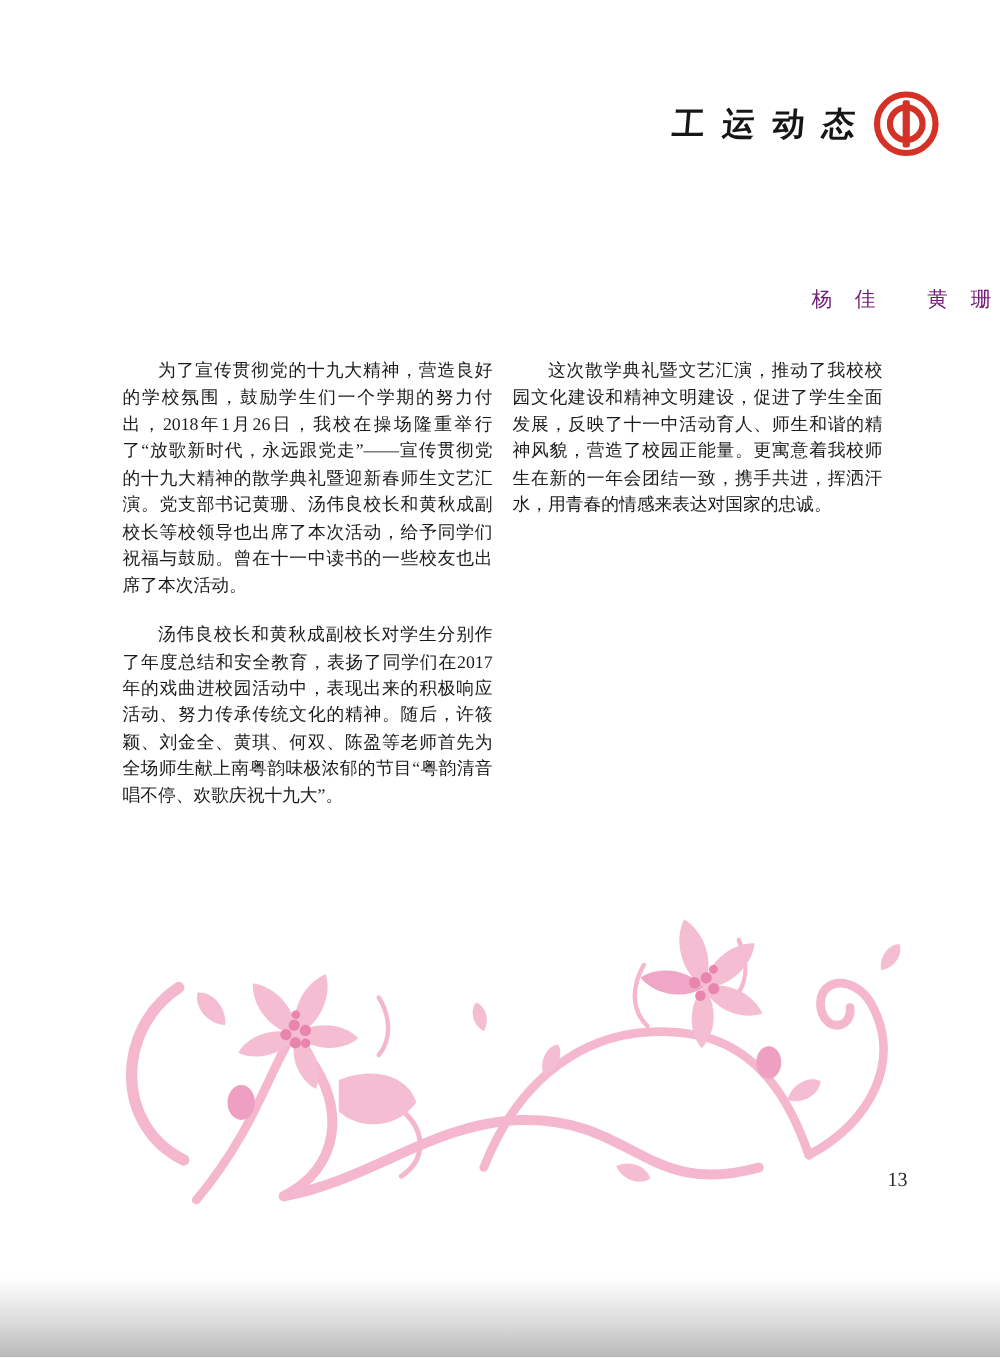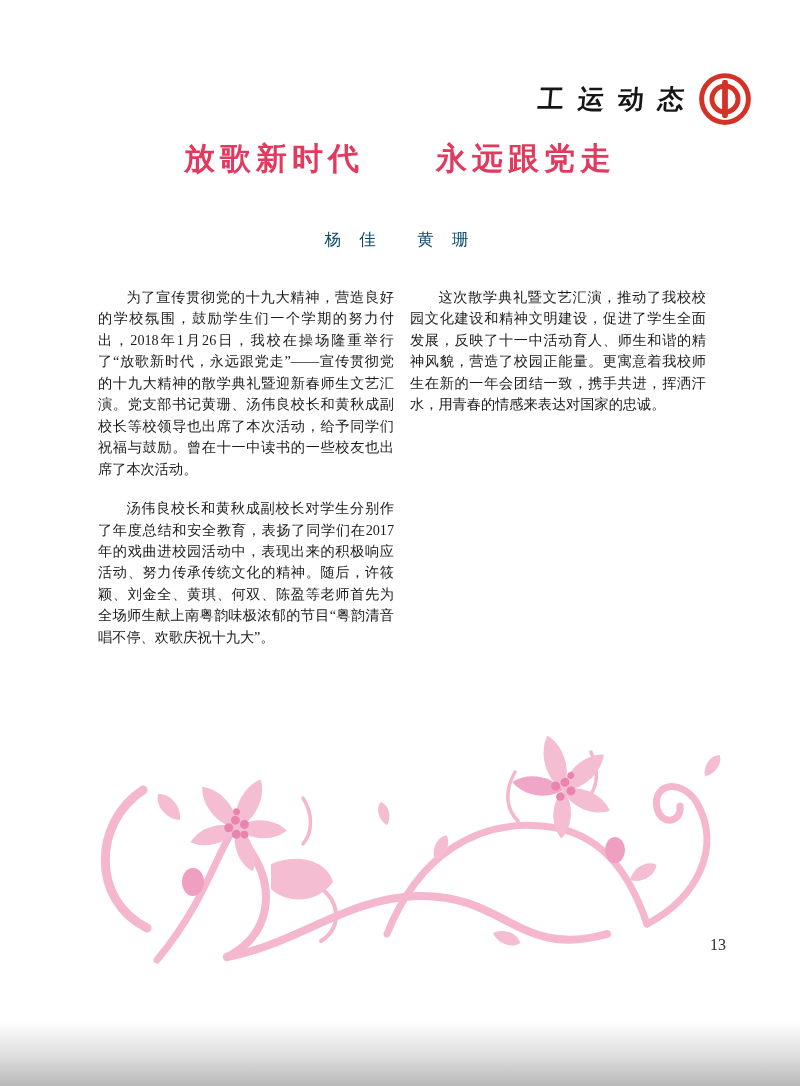--- a/index.html
+++ b/index.html
@@ -81,7 +81,6 @@
     </span>
   </div>
 
-  <div class="title">放歌新时代　　永远跟党走</div>
   <div class="authors">杨 佳　 黄 珊</div>
 
   <div class="columns">

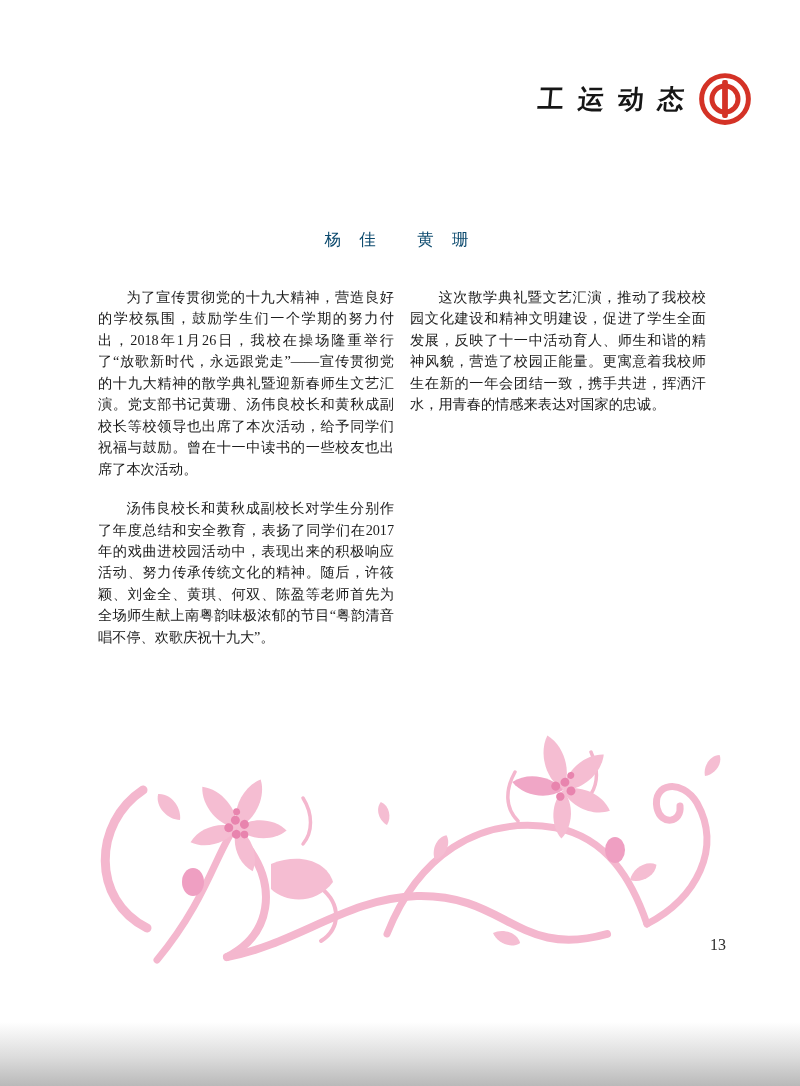--- a/index.html
+++ b/index.html
@@ -36,7 +36,7 @@
   }
   .authors {
     position:absolute; top:229px; left:0; width:100%;
-    text-align:center; font-size:16.5px; letter-spacing:7px; color:#0c4a6e;
+    text-align:right; font-size:16.5px; letter-spacing:7px; color:#701a75;
     white-space:pre;
   }
 

